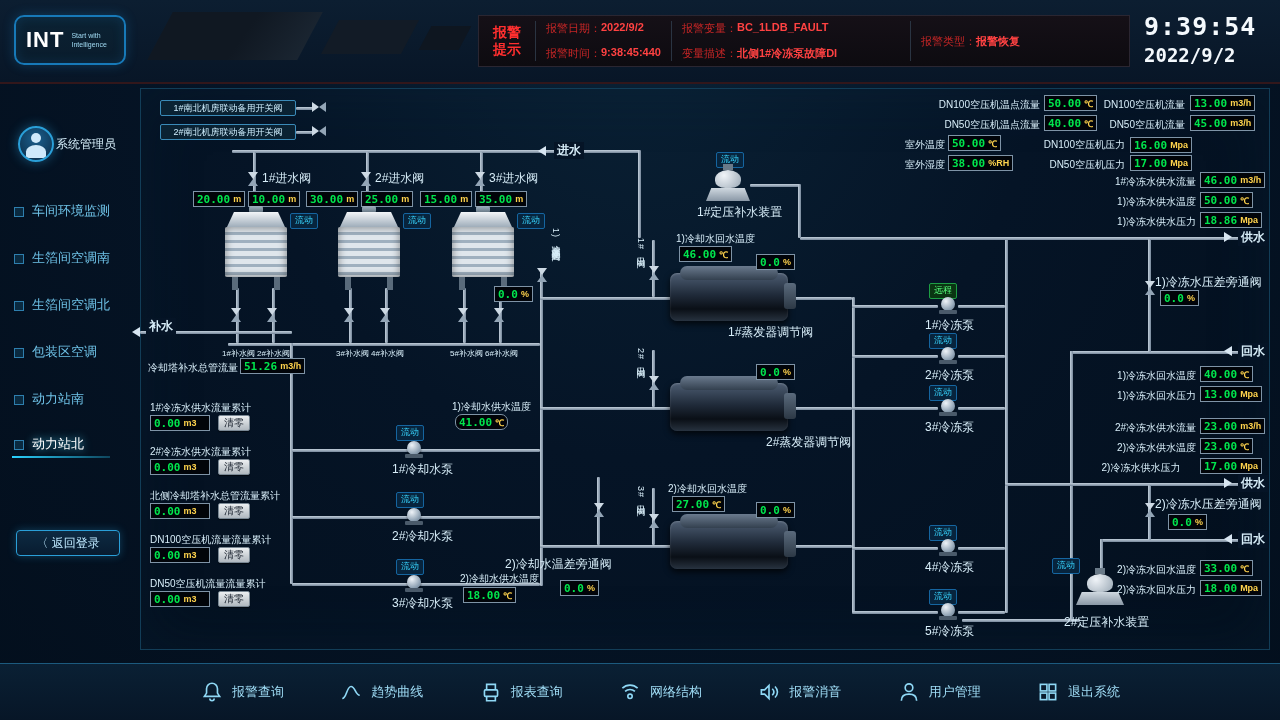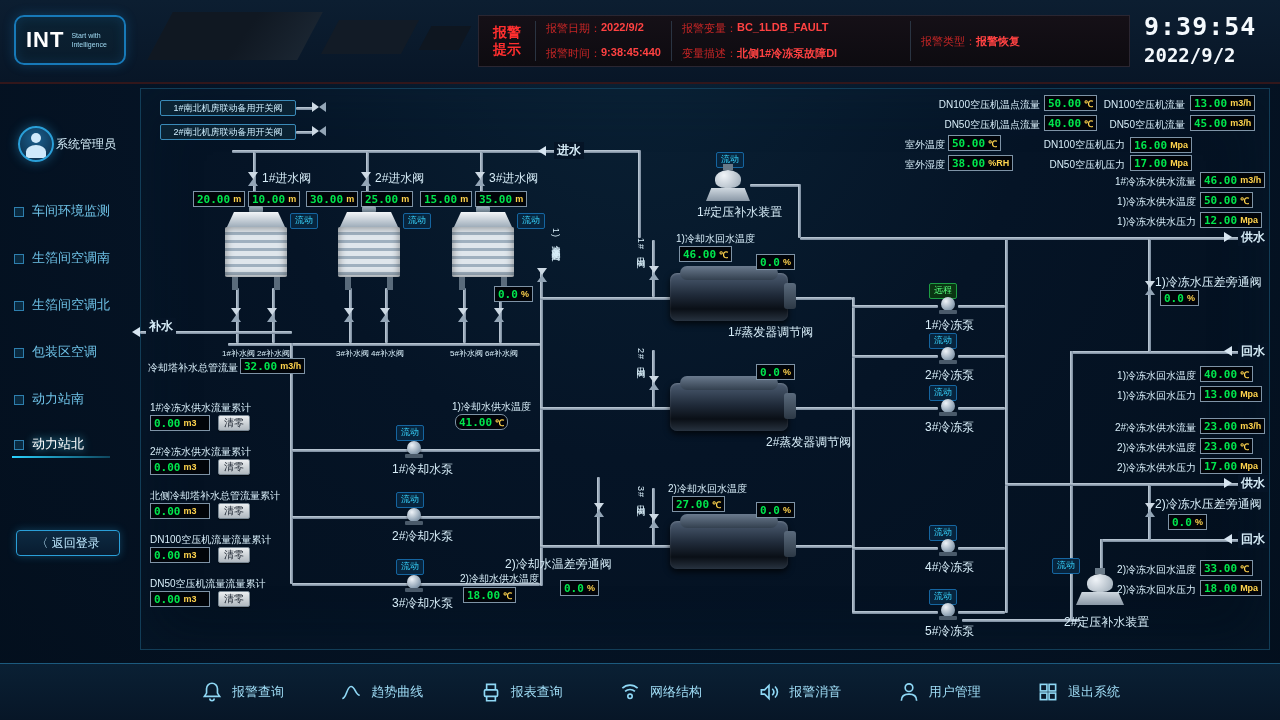--- a/index.html
+++ b/index.html
@@ -541,7 +541,7 @@
     </span>
   <div class="lbl t10" style="left:1086px;top:215px;width:110px;text-align:right;">1)冷冻水供水压力</div>
   <span class="vbox" style="left:1200px;top:212px;">
-      <b>12.00</b>
+      <b>18.86</b>
       <i>Mpa</i>
     </span>
   <span class="arr-r" style="left:1224px;top:232px;"></span>

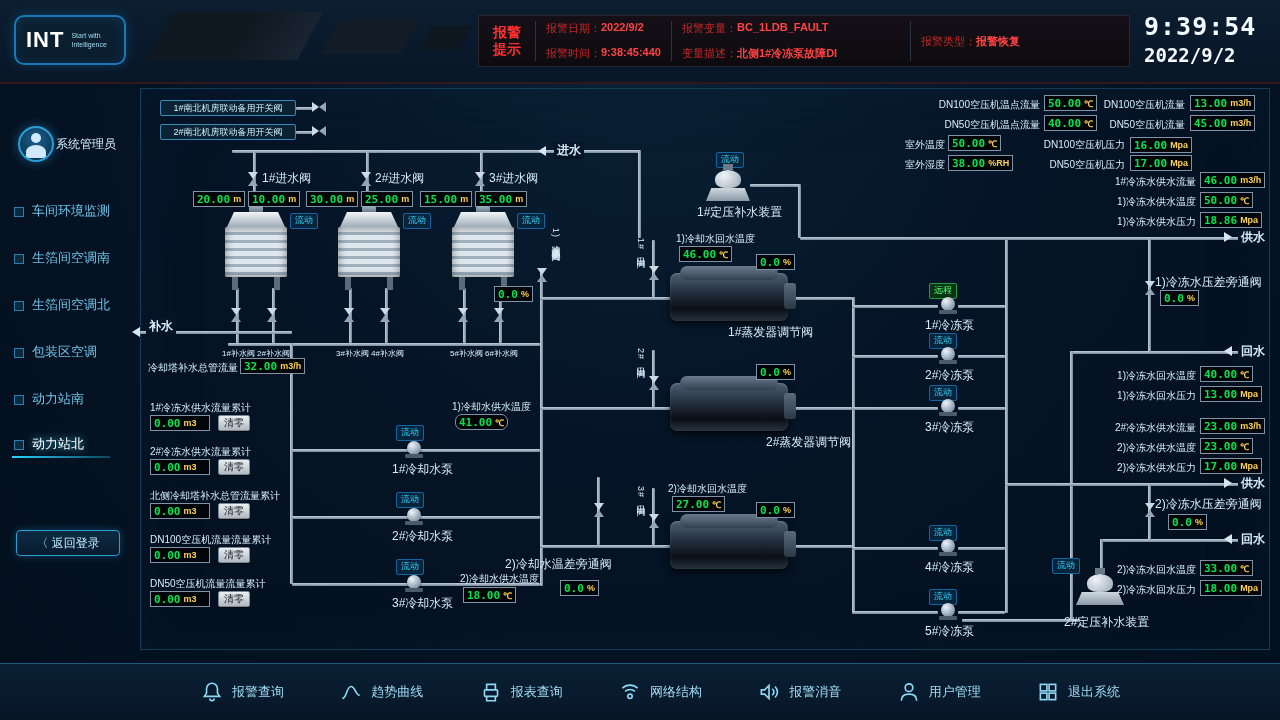--- a/index.html
+++ b/index.html
@@ -336,7 +336,7 @@
 
   <div class="lbl t10" style="left:148px;top:361px;">冷却塔补水总管流量</div>
   <span class="vbox" style="left:240px;top:358px;">
-      <b>32.00</b>
+      <b>51.26</b>
       <i>m3/h</i>
     </span>
 

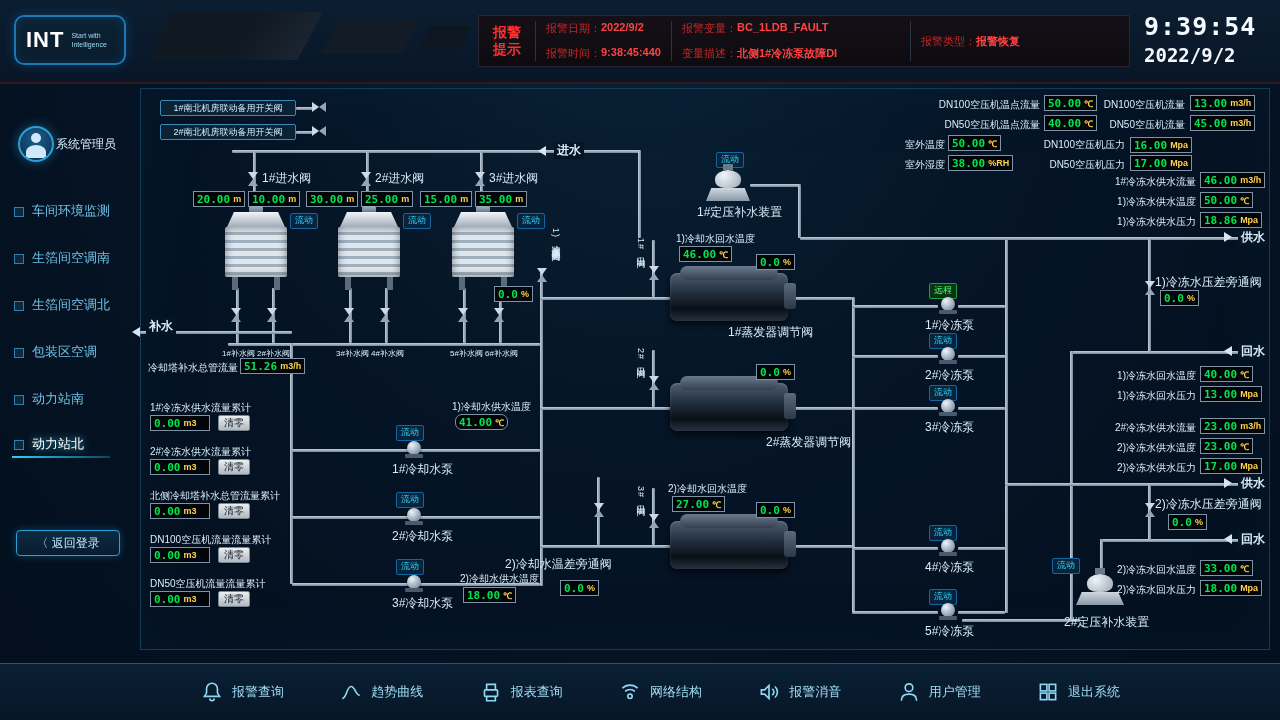--- a/index.html
+++ b/index.html
@@ -578,7 +578,7 @@
       <b>23.00</b>
       <i>℃</i>
     </span>
-  <div class="lbl t10" style="left:1086px;top:461px;width:110px;text-align:right;">2)冷冻水供水压力</div>
+  <div class="lbl t10" style="left:1086px;top:461px;width:110px;text-align:center;">2)冷冻水供水压力</div>
   <span class="vbox" style="left:1200px;top:458px;">
       <b>17.00</b>
       <i>Mpa</i>

